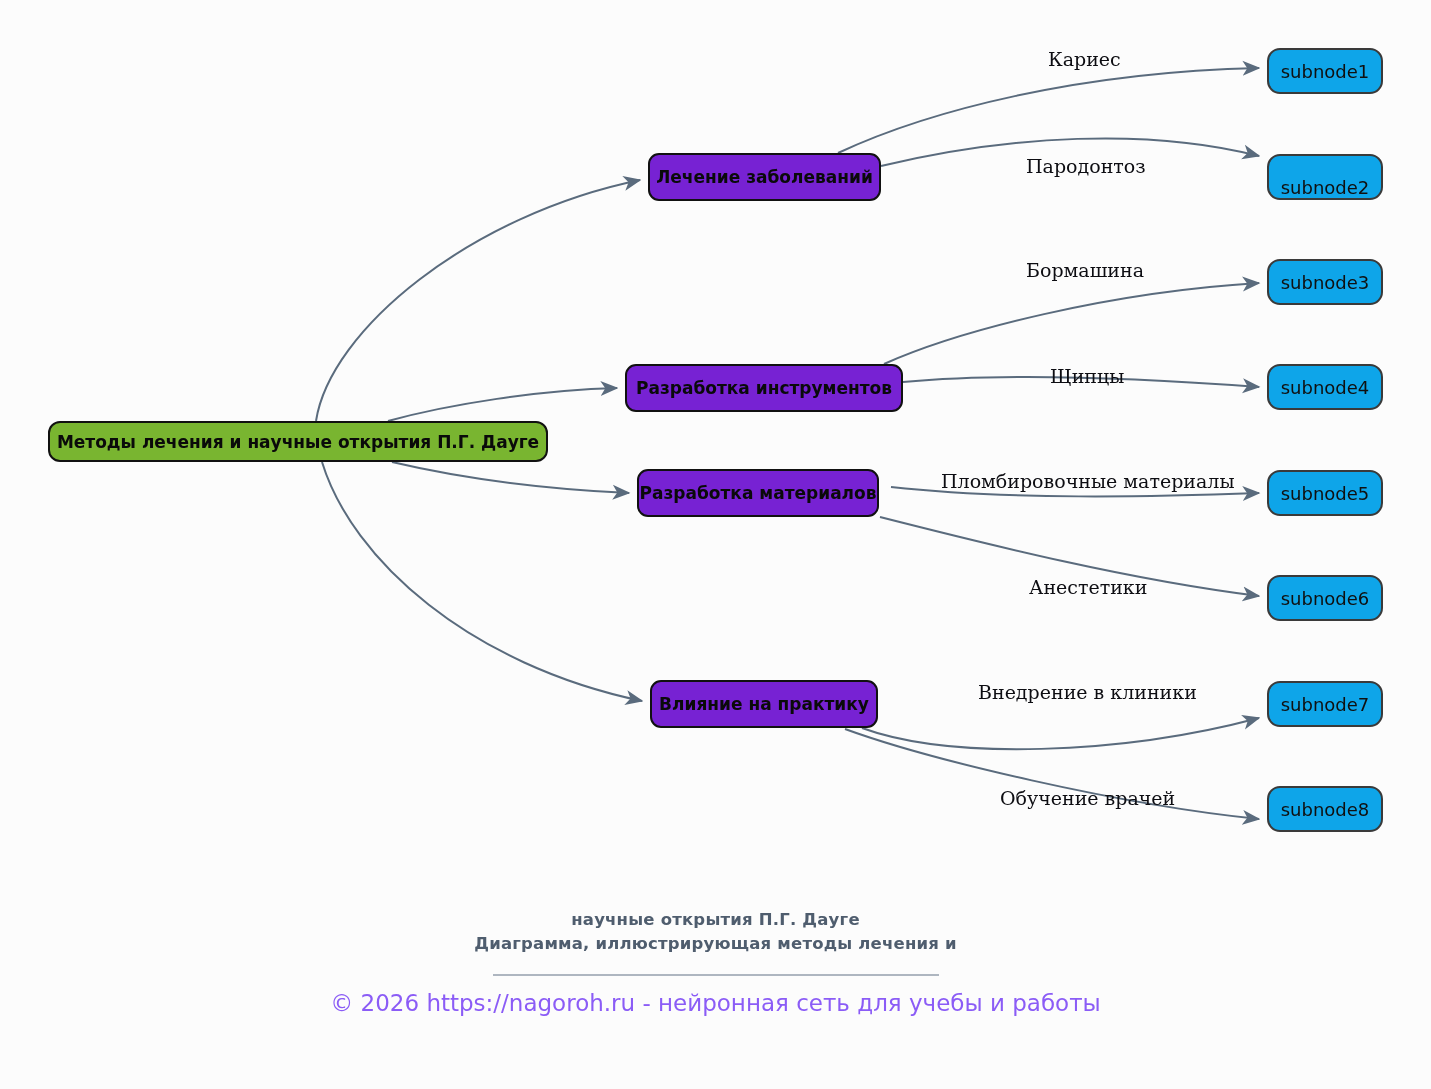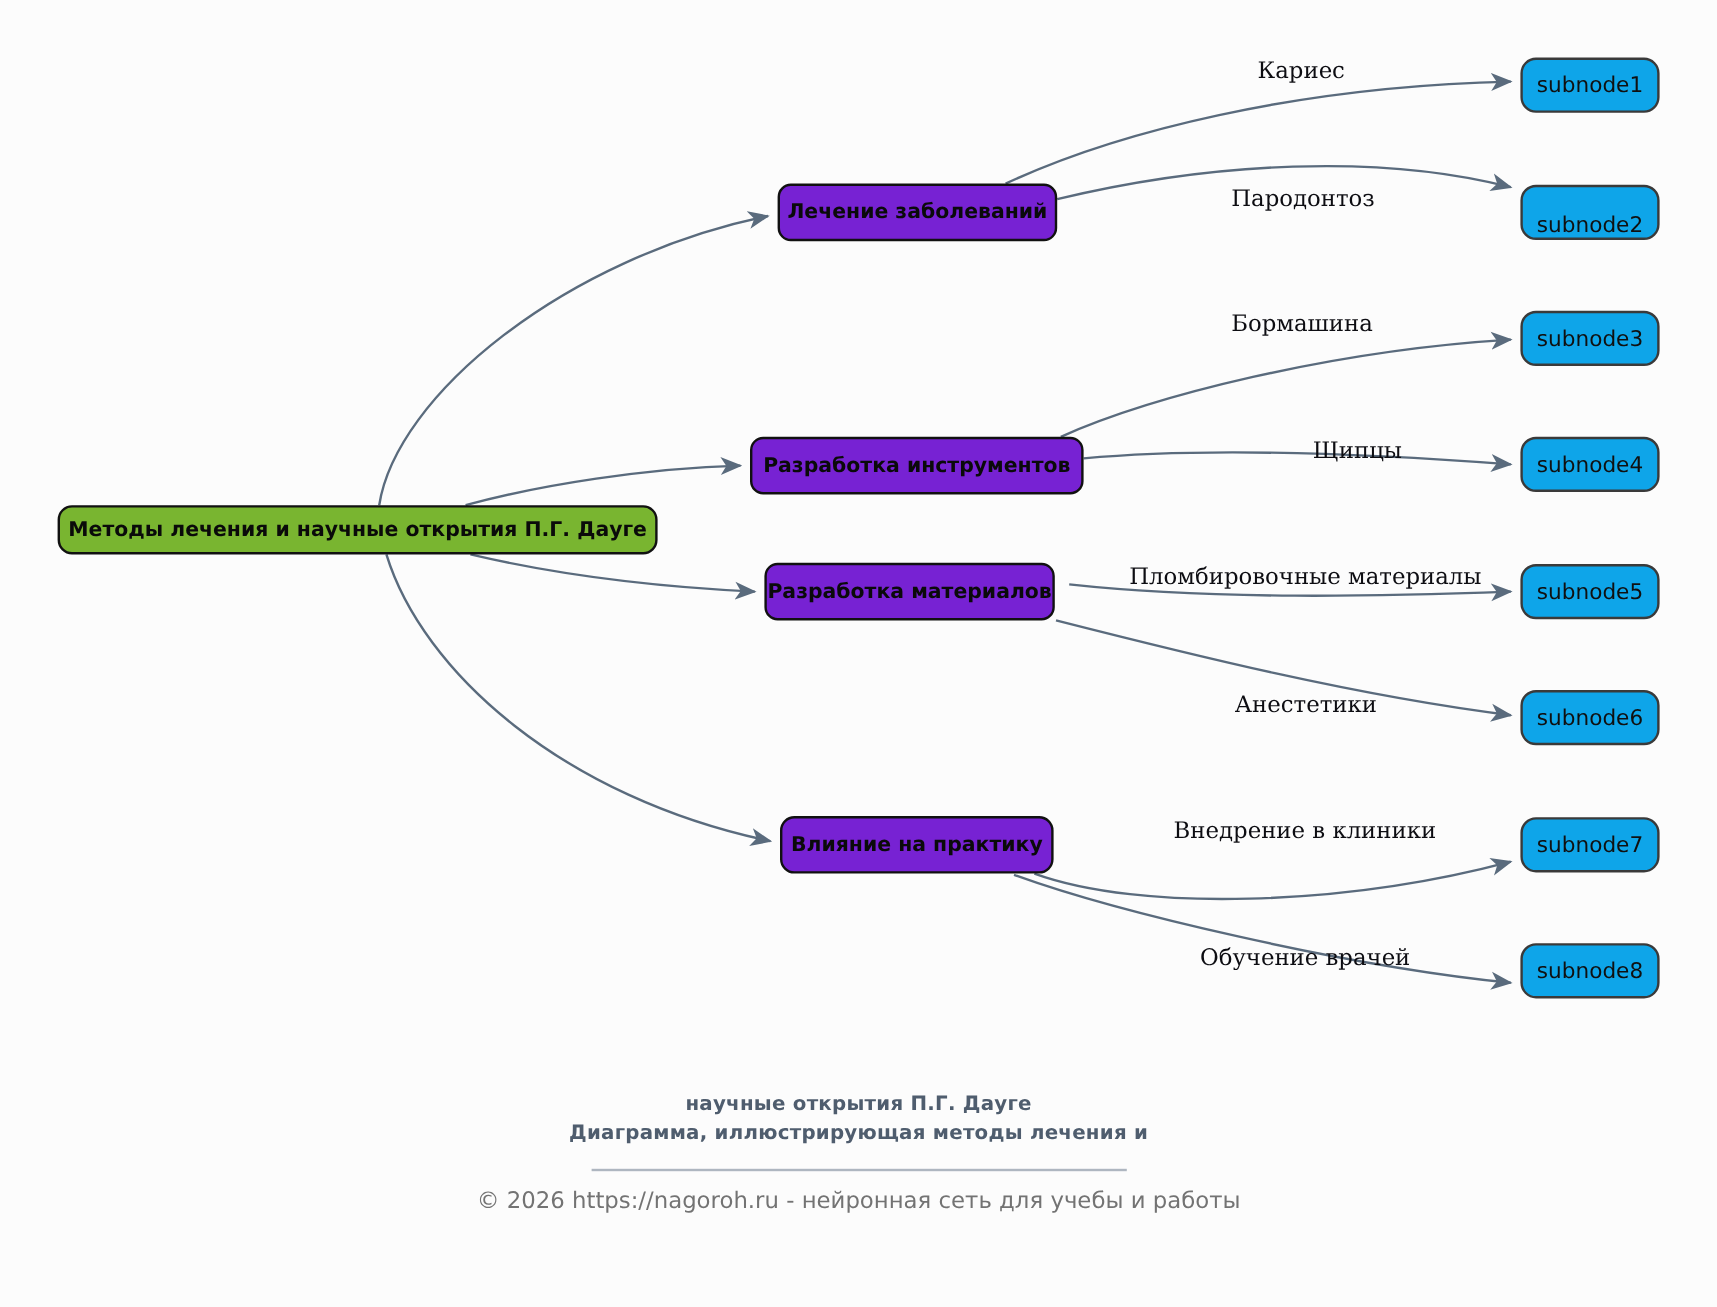--- a/index.html
+++ b/index.html
@@ -190,7 +190,7 @@
   <div class="edge-label" style="left:1048px; top:48px;">Кариес</div>
   <div class="edge-label" style="left:1026px; top:155px;">Пародонтоз</div>
   <div class="edge-label" style="left:1026px; top:259px;">Бормашина</div>
-  <div class="edge-label" style="left:1050px; top:365px;margin-left:44px;">Щипцы</div>
+  <div class="edge-label" style="left:1050px; top:365px;">Щипцы</div>
   <div class="edge-label" style="left:941px; top:470px;">Пломбировочные материалы</div>
   <div class="edge-label" style="left:1029px; top:576px;">Анестетики</div>
   <div class="edge-label" style="left:978px; top:681px;">Внедрение в клиники</div>

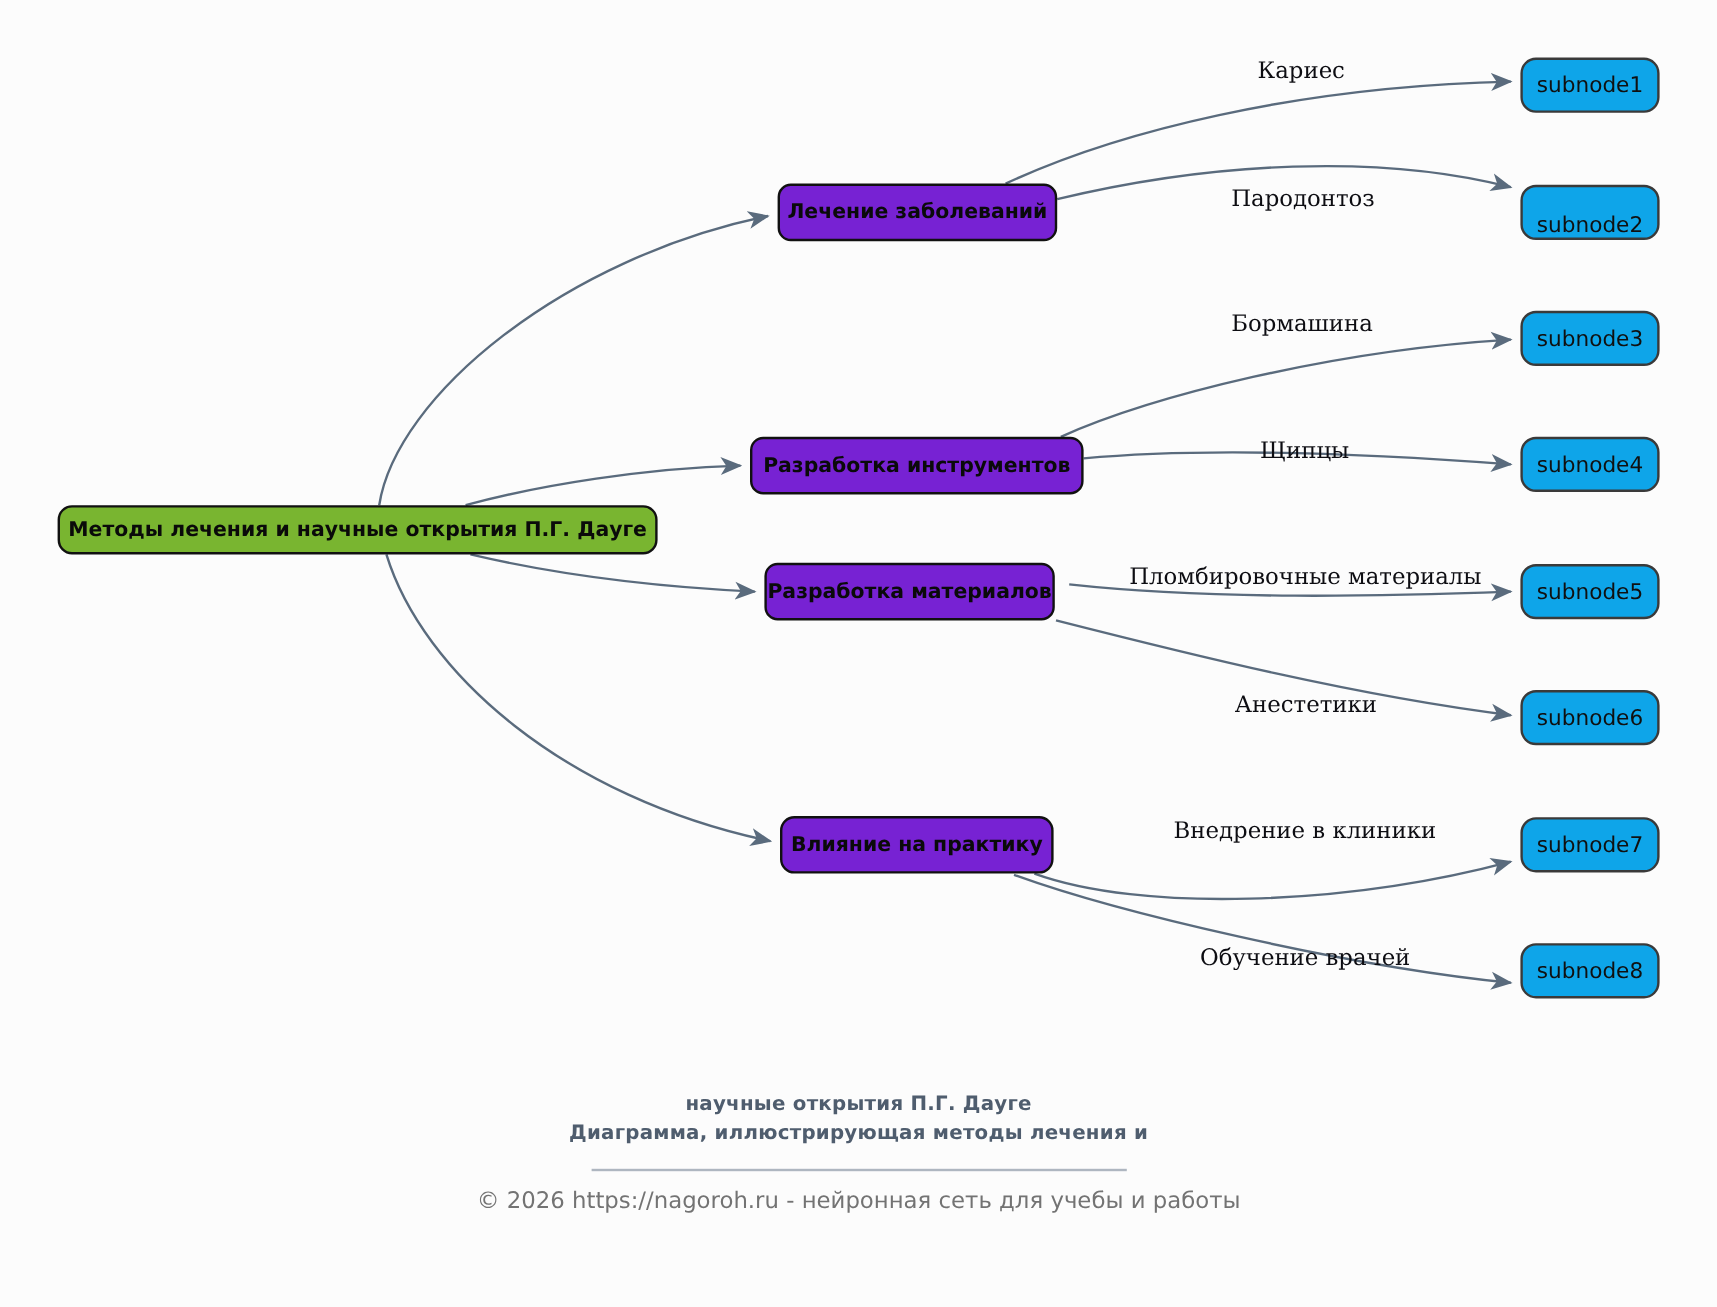--- a/index.html
+++ b/index.html
@@ -158,7 +158,7 @@
     <span>Разработка материалов</span>
   </div>
 
-  <div class="node node-branch" style="left:650px; top:680px; width:228px; height:48px;border-radius:12px;">
+  <div class="node node-branch" style="left:650px; top:680px; width:228px; height:48px;">
     <span>Влияние на практику</span>
   </div>
 

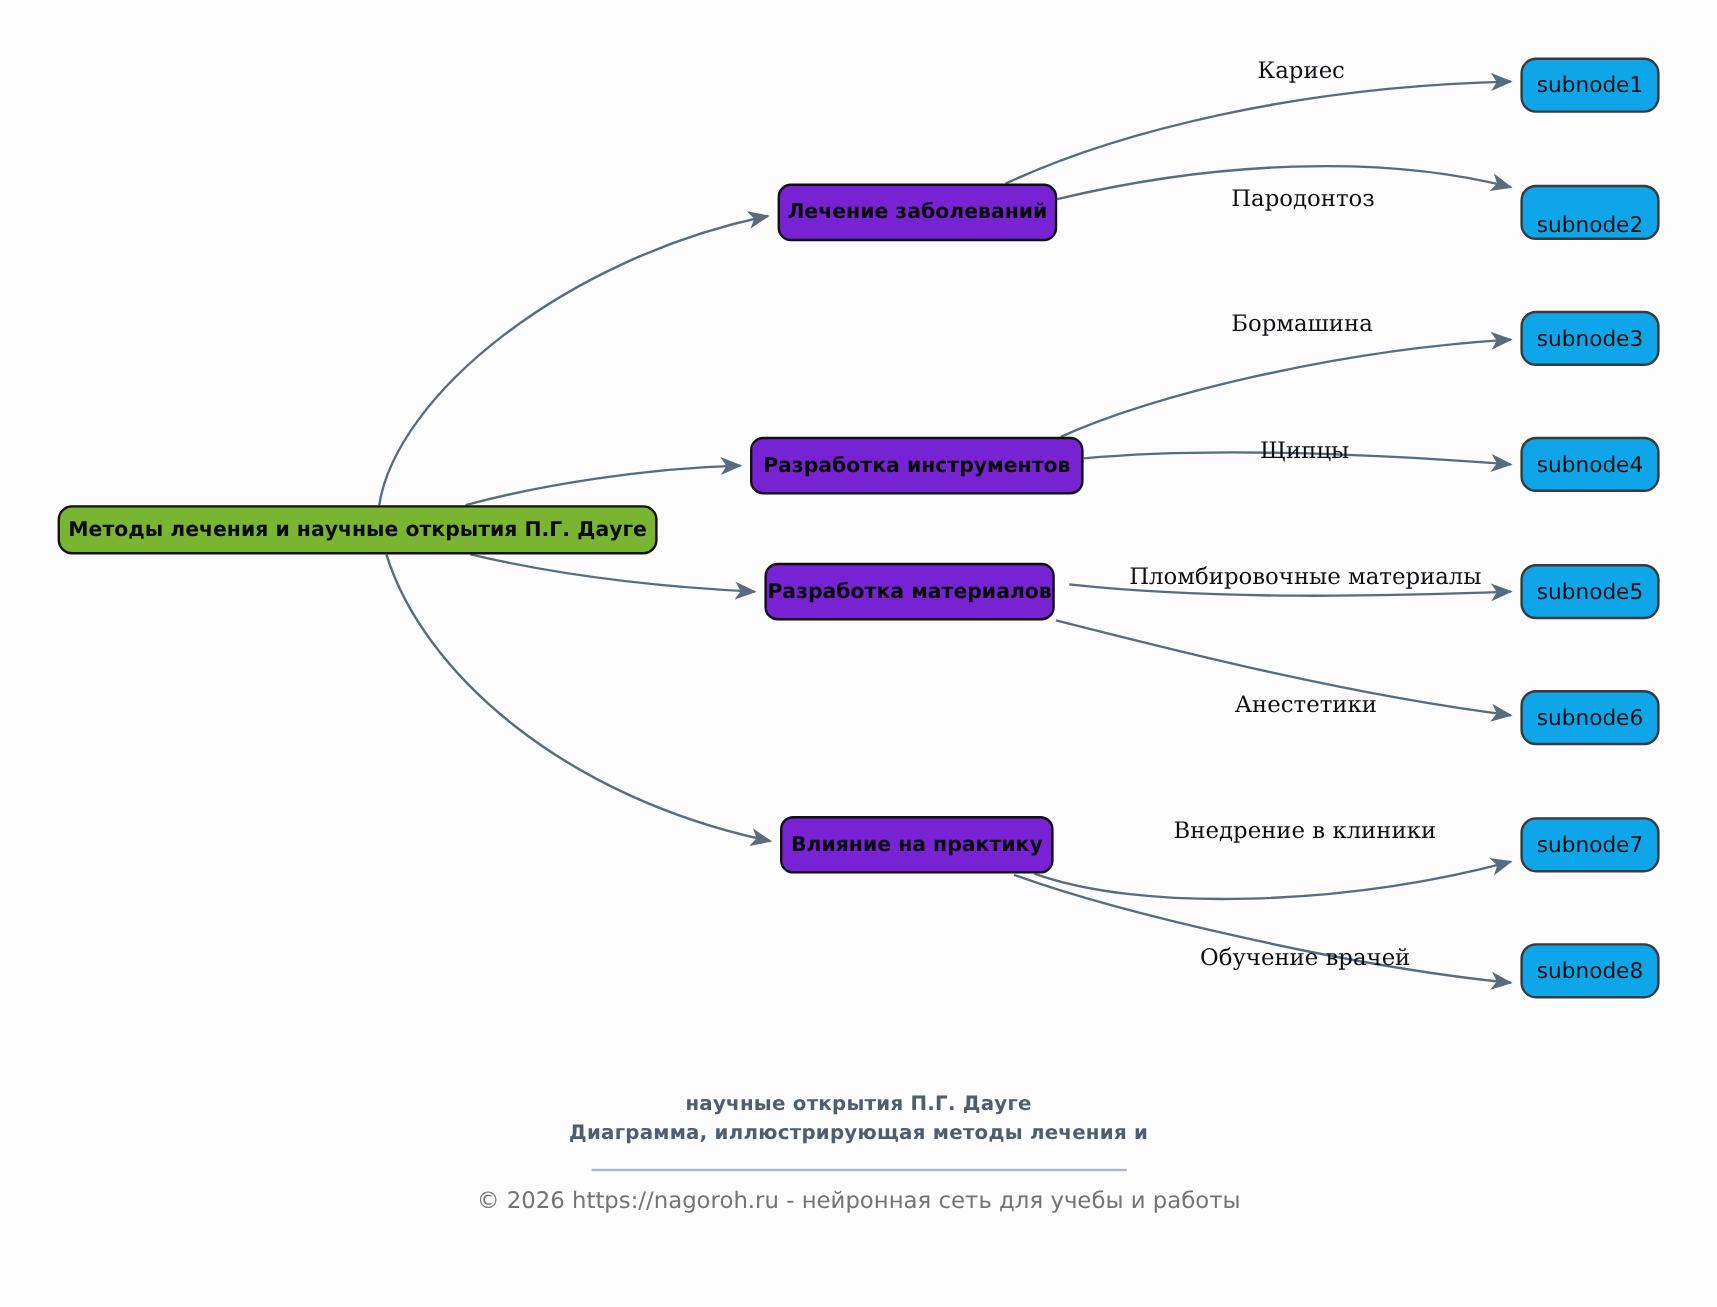--- a/index.html
+++ b/index.html
@@ -108,8 +108,8 @@
     width: 1431px;
     text-align: center;
     font-family: "DejaVu Sans", sans-serif;
-    font-size: 19px;
-    color: #737373;
+    font-size: 23px;
+    color: #8b5cf6;
   }
 </style>
 </head>

